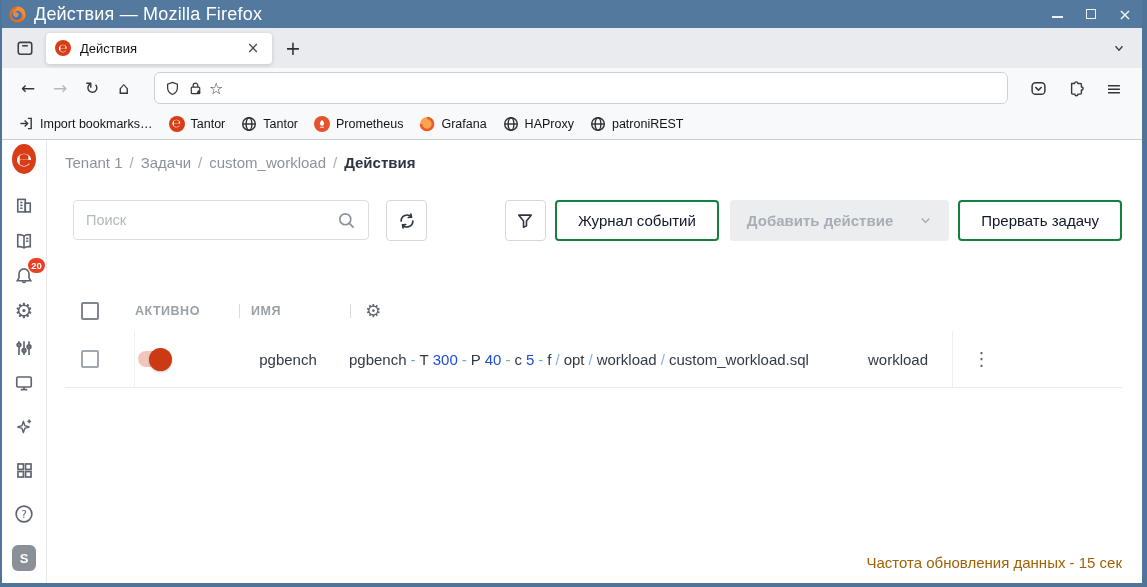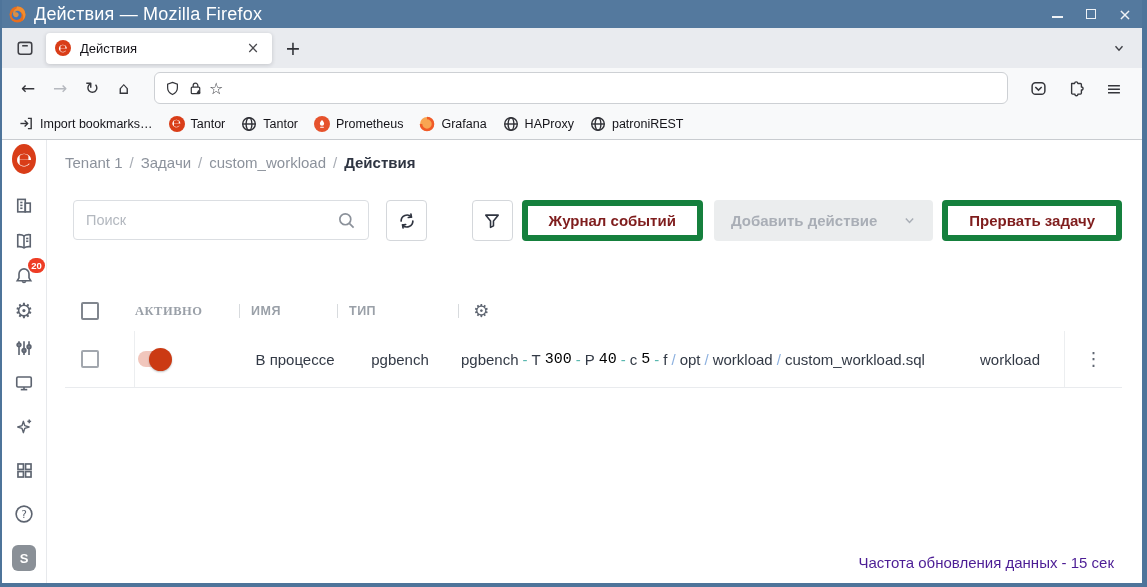--- a/index.html
+++ b/index.html
@@ -73,7 +73,7 @@
   .sq-btn { width:41px; height:41px; border:1px solid #d4d7db; border-radius:4px; background:#fff; display:flex; align-items:center; justify-content:center; color:#2f3440; }
   .refresh-btn { margin-left:17px; }
   .tb-spacer { flex:1; }
-  .app-btn { height:41px; padding:0 21px; border:6px solid #15803d; border-radius:4px; background:#fff; font-family:inherit; font-size:15px; font-weight:700; color:#7f1d1d; margin-left:9px; }
+  .app-btn { height:41px; padding:0 21px; border:2px solid #15803d; border-radius:4px; background:#fff; font-family:inherit; font-size:15px; font-weight:400; color:#0f172a; margin-left:9px; }
   .filter-btn { margin-left:0; }
   .app-btn.disabled { background:#ebedee; border:none; color:#a9aeb6; font-weight:600; display:inline-flex; align-items:center; gap:26px; padding:0 17px; min-width:208px; justify-content:space-between; margin-left:11px; }
 

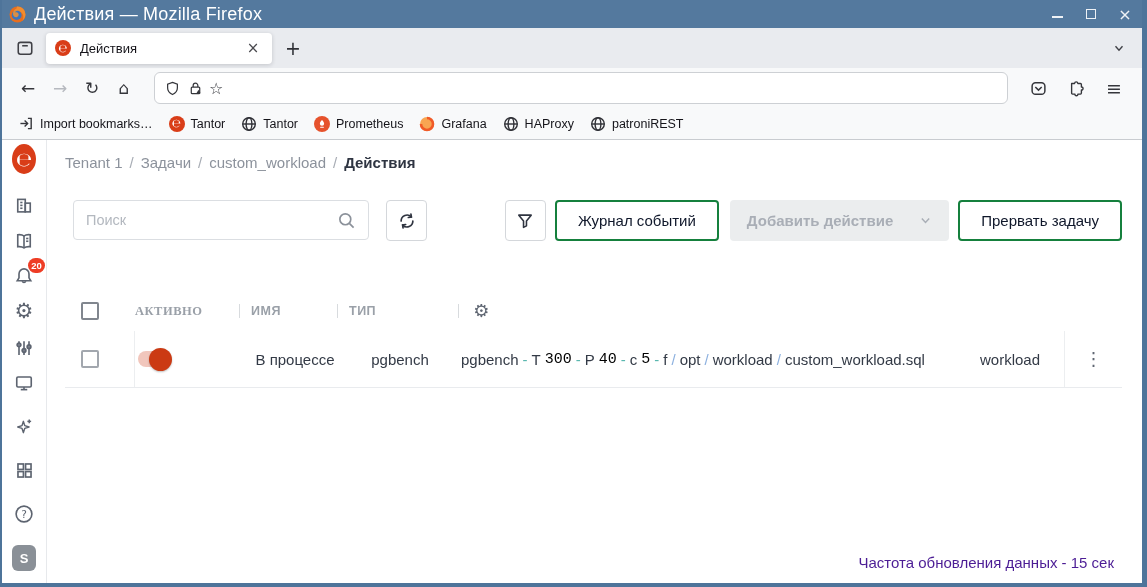--- a/index.html
+++ b/index.html
@@ -84,7 +84,7 @@
   .tbody-row { height:57px; border-bottom:1px solid #e9ebee; font-size:15px; color:#333a46; }
   .cell { display:flex; align-items:center; height:100%; }
   .c-check   { width:70px; padding-left:16px; }
-  .c-active  { width:104px;font-family:Liberation Serif, serif; }
+  .c-active  { width:104px; }
   .c-status  { width:112px; justify-content:center; }
   .c-name    { width:98px; justify-content:center; }
   .c-params  { width:507px; padding-left:12px; }

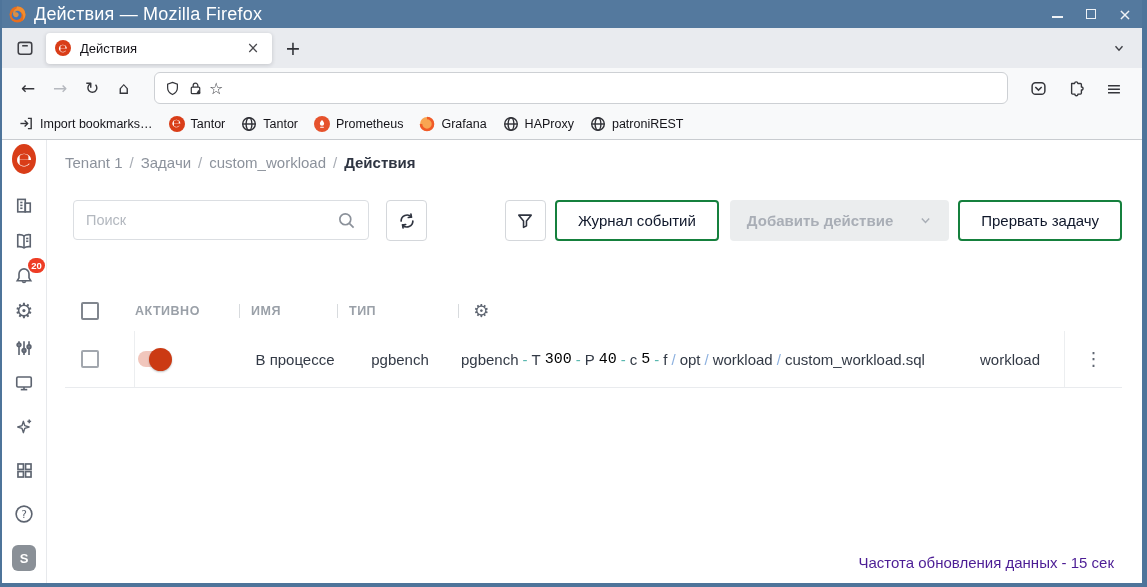--- a/index.html
+++ b/index.html
@@ -382,10 +382,6 @@
               <span class="hdr-sep"></span>
               <span>ИМЯ</span>
             </div>
-          <div class="cell c-type" style="justify-content:flex-start">
-              <span class="hdr-sep"></span>
-              <span>ТИП</span>
-            </div>
           <div class="cell c-actions">
               <span class="hdr-sep" style="margin-right:14px"></span>
               <span class="glyph hdr-gear">⚙</span>

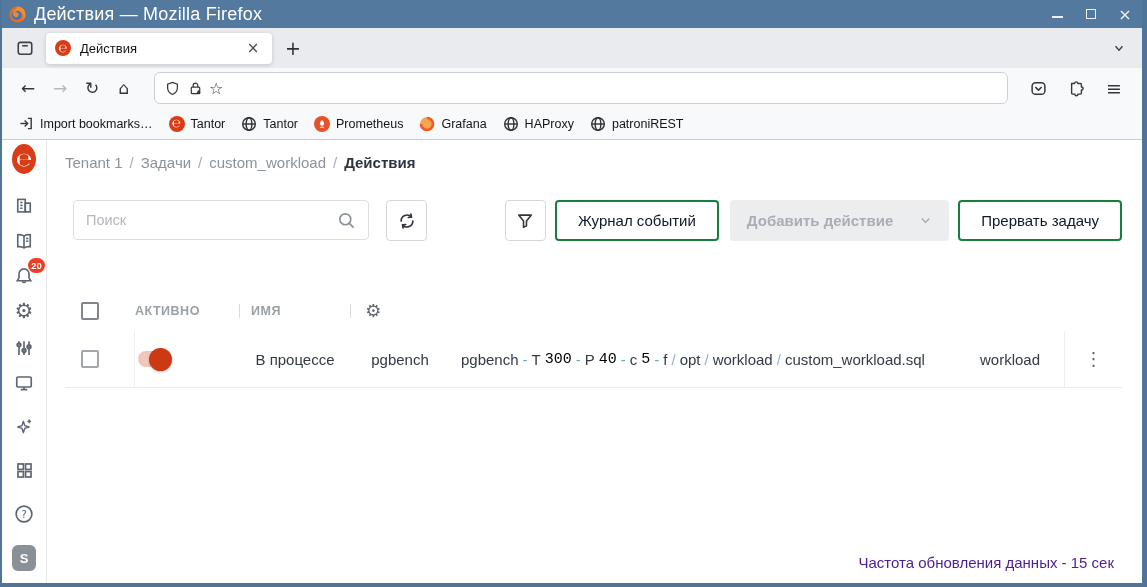--- a/index.html
+++ b/index.html
@@ -397,9 +397,6 @@
                 <span class="knob"></span>
               </span>
           </div>
-          <div class="cell c-status">
-              <span>В процессе</span>
-            </div>
           <div class="cell c-name">
               <span>pgbench</span>
             </div>

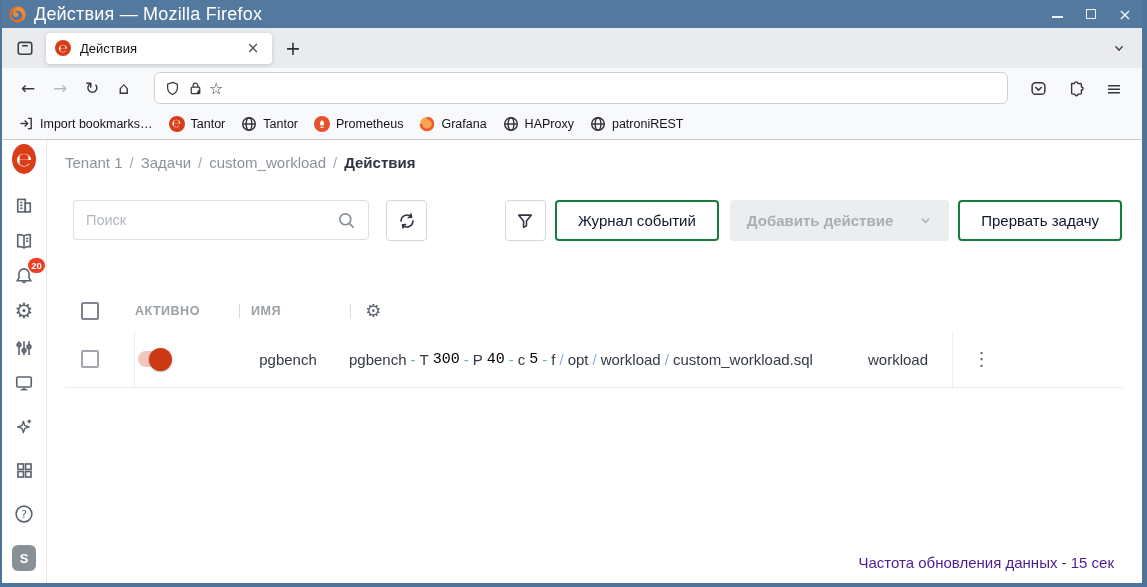--- a/index.html
+++ b/index.html
@@ -100,7 +100,7 @@
   .toggle .knob { position:absolute; right:-2px; top:-3.5px; width:23px; height:23px; border-radius:50%; background:#cb3a13; box-shadow:0 1px 2px rgba(0,0,0,.25); }
   .tok { margin-right:4px; white-space:nowrap; }
   .tok.dash { color:#5ab7af; }
-  .tok.num { color:#000000;font-family:Liberation Mono, monospace; }
+  .tok.num { color:#1d4ed8; }
   .tok.slash { color:#8cb0df; }
   .kebab { font-size:18px; color:#5f6672; line-height:1; }
   .hdr-gear { font-size:18px; color:#5f6672; line-height:1; }

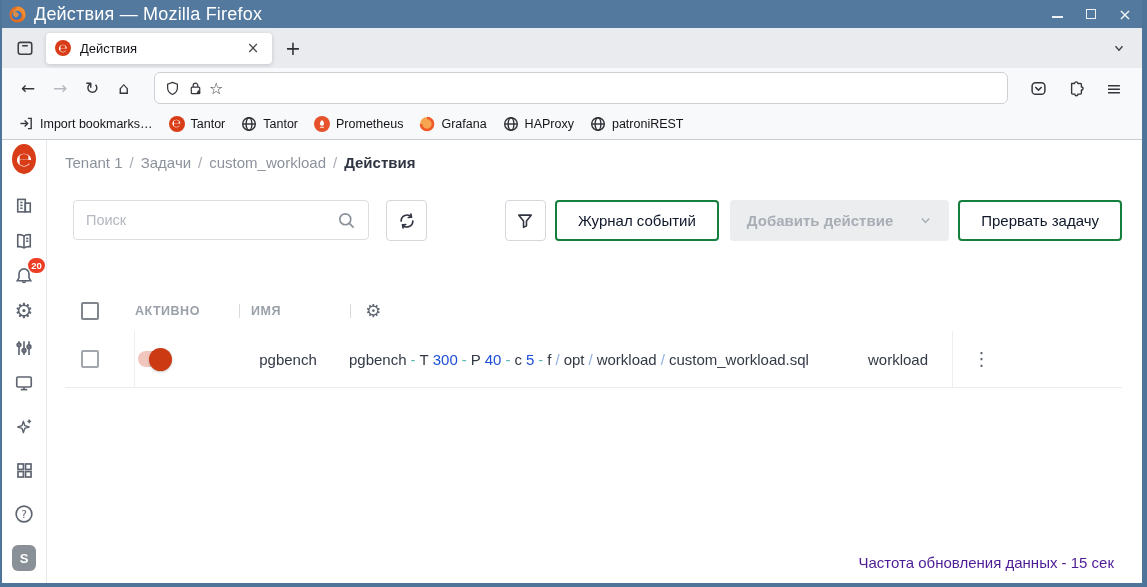--- a/index.html
+++ b/index.html
@@ -105,7 +105,7 @@
   .kebab { font-size:18px; color:#5f6672; line-height:1; }
   .hdr-gear { font-size:18px; color:#5f6672; line-height:1; }
 
-  .app-footer { position:absolute; right:28px; bottom:12px; font-size:15px; color:#4c1d95; }
+  .app-footer { position:absolute; right:20px; bottom:12px; font-size:15px; color:#a16207; }
 </style>
 </head>
 <body>

